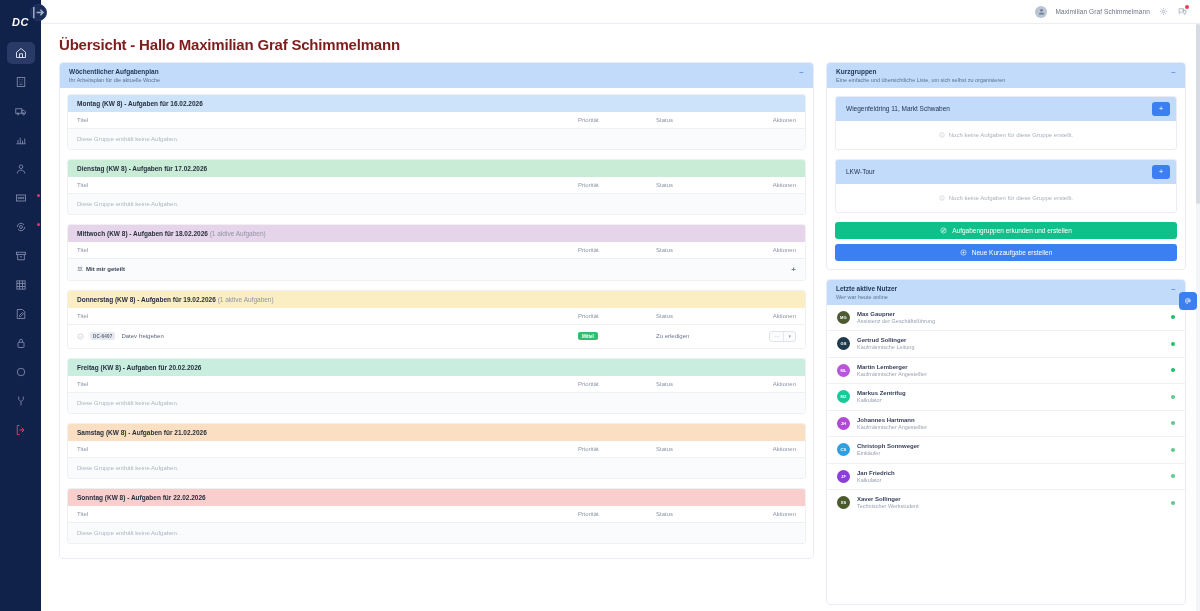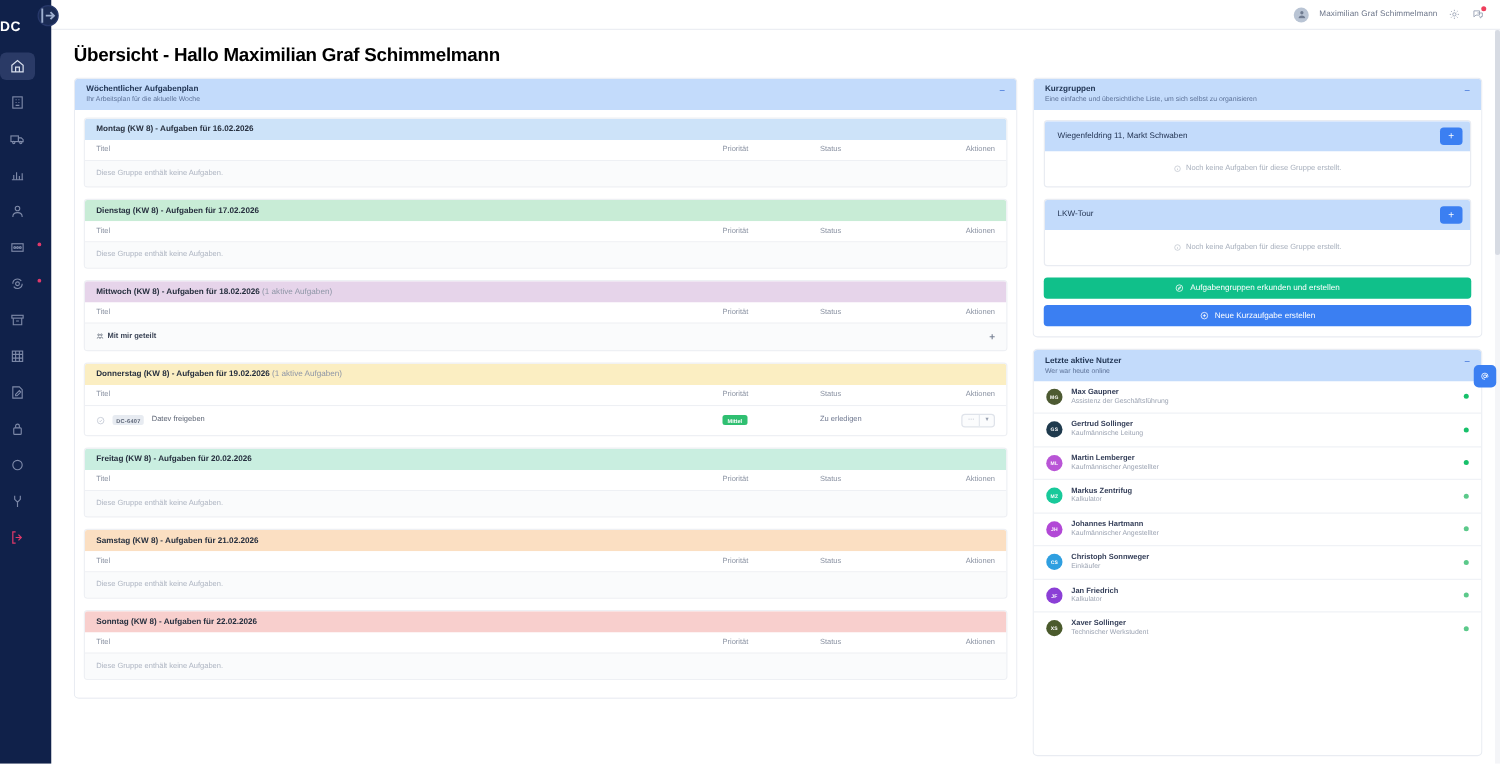--- a/index.html
+++ b/index.html
@@ -16,9 +16,10 @@
   .sidebar {
     width: 41px; flex: 0 0 41px;
     background: #10214a;
-    display: flex; flex-direction: column; align-items: flex-start;
+    display: flex; flex-direction: column; align-items: center;
     padding-top: 16px;
     position: relative;
+    font-style: italic;
   }
   .brand {
     color: #ffffff; font-size: 11px; font-weight: 700;

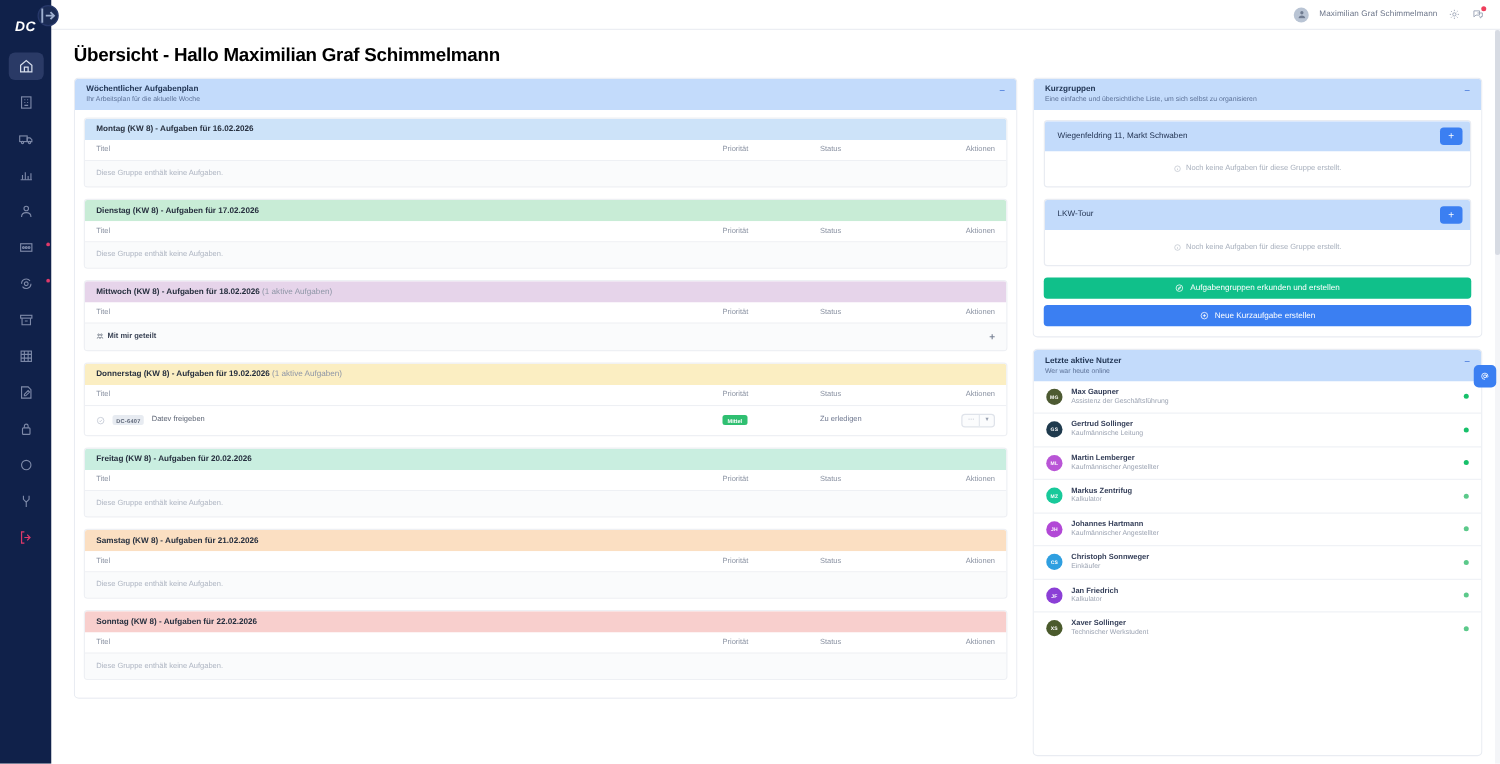--- a/index.html
+++ b/index.html
@@ -68,7 +68,7 @@
   }
 
   .page-title {
-    font-size: 15px; font-weight: 700; color: #000000;
+    font-size: 15px; font-weight: 700; color: #7f1d1d;
     padding: 12px 0 9px 18px; letter-spacing: -0.2px;
   }
 

